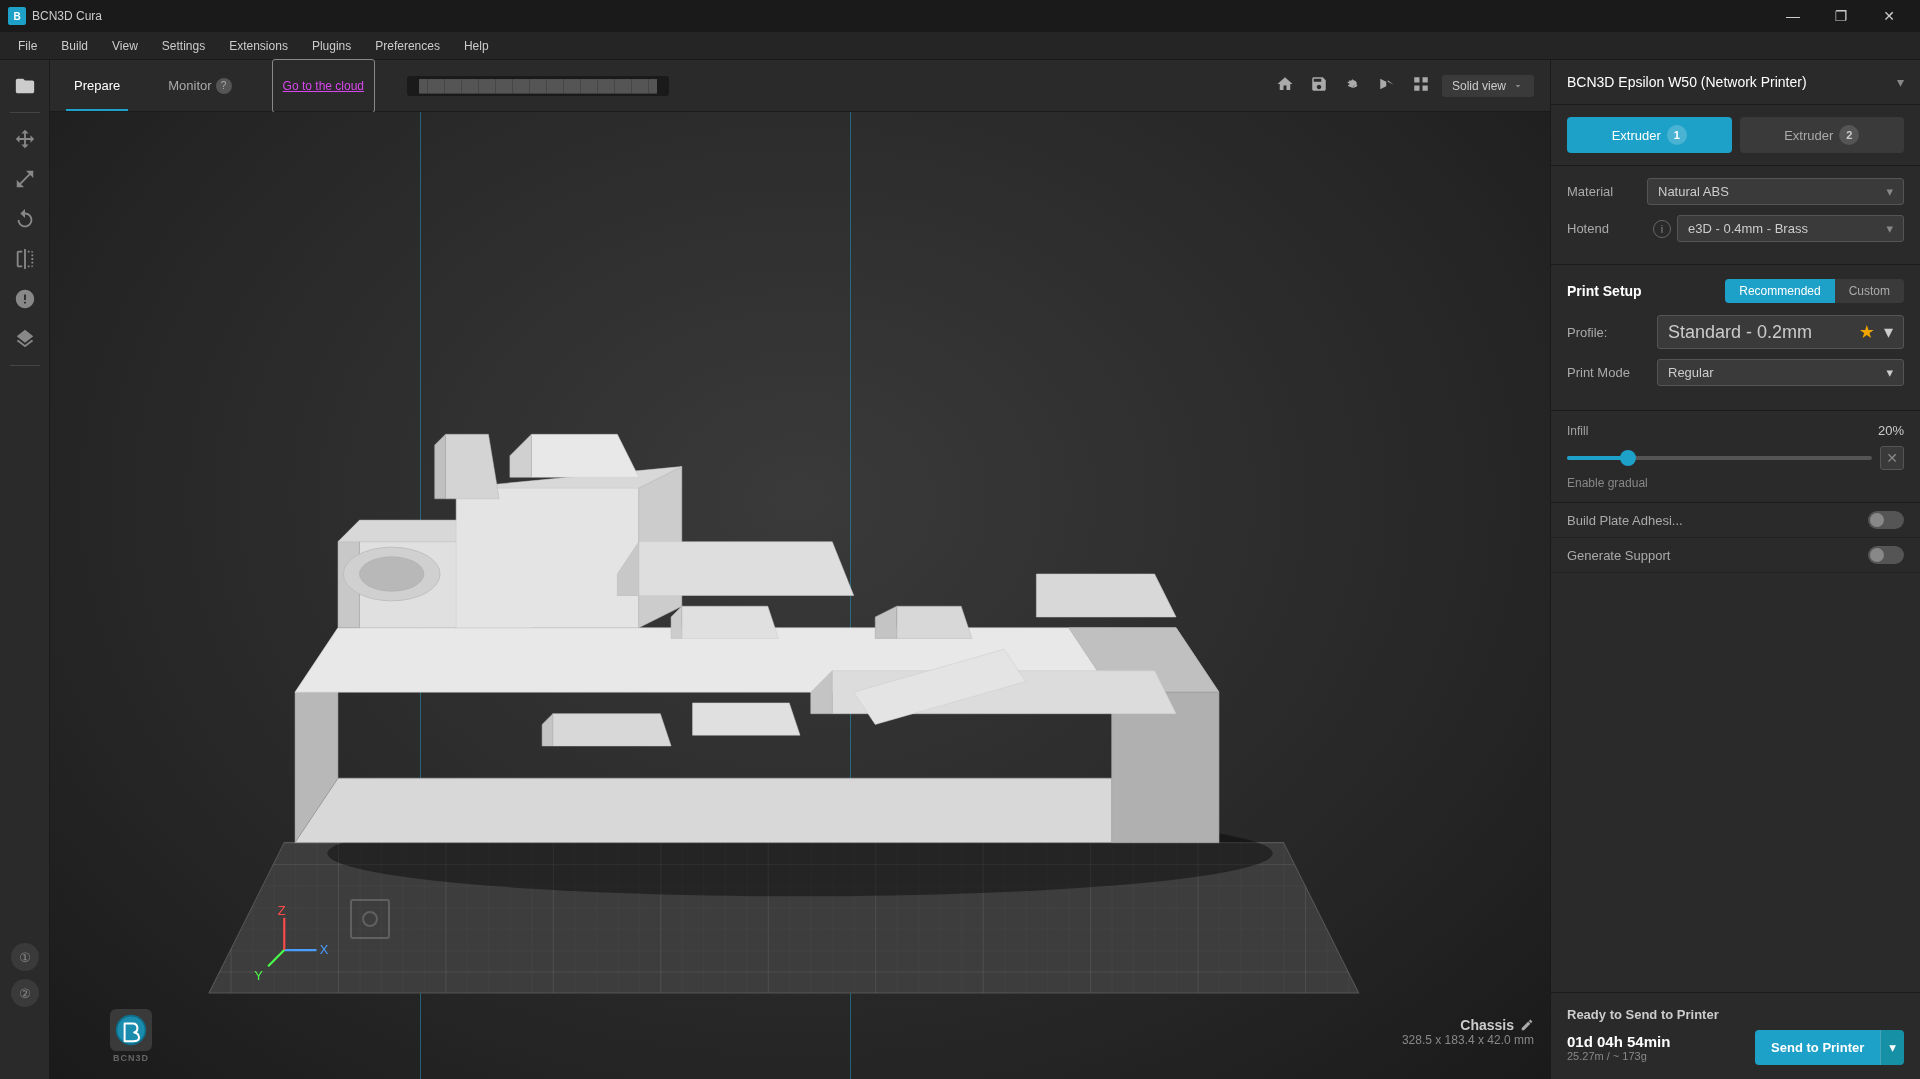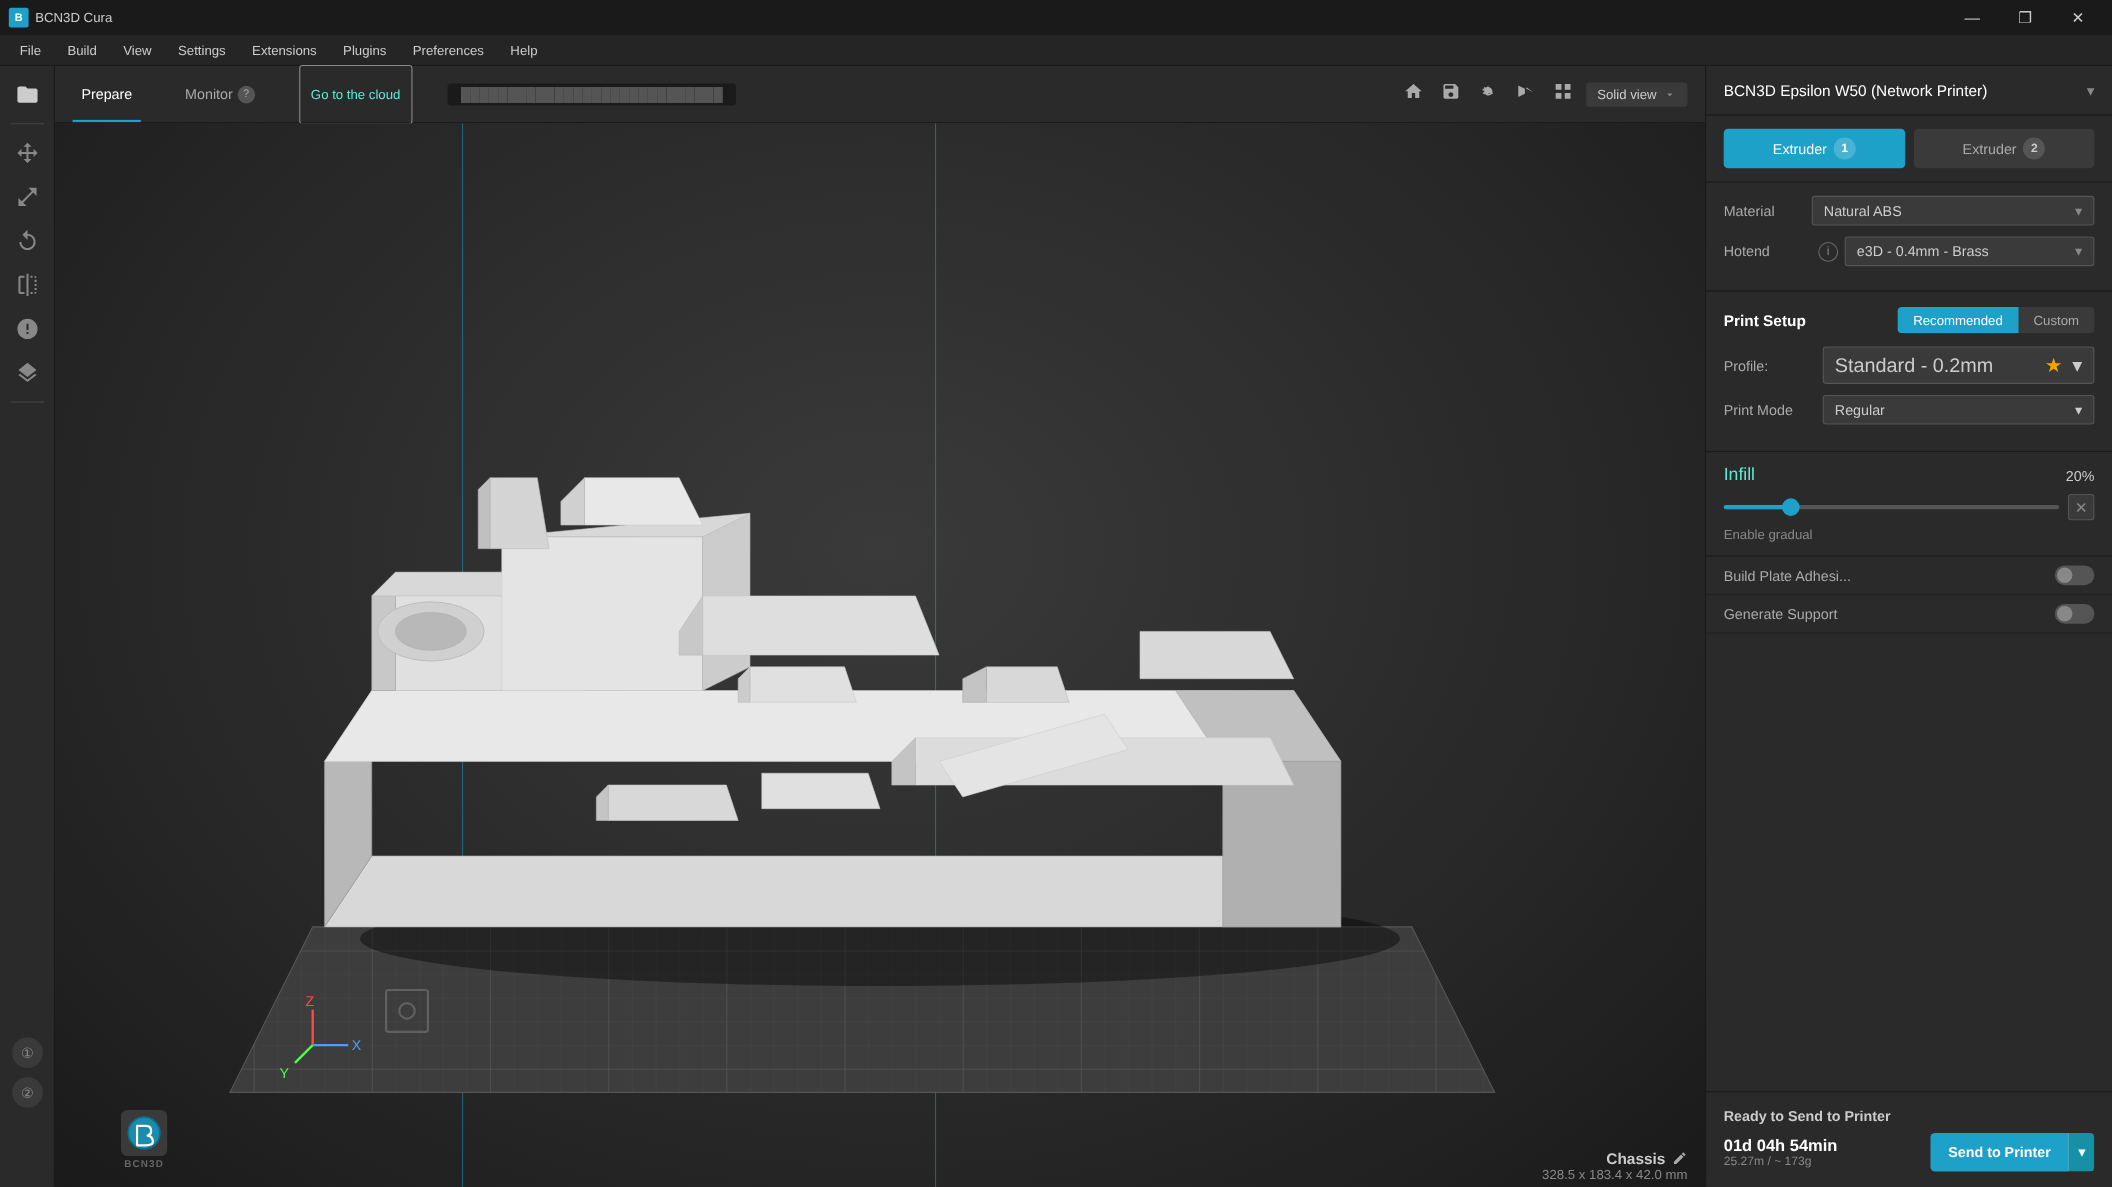--- a/index.html
+++ b/index.html
@@ -162,10 +162,11 @@
       padding: 19px 10px;
       background: transparent;
       border: 1px solid #888;
-      color: #5eead4;
+      color: #d946ef;
       font-size: 12px;
       cursor: pointer;
       border-radius: 3px;
+      text-decoration: underline;
     }
 
     

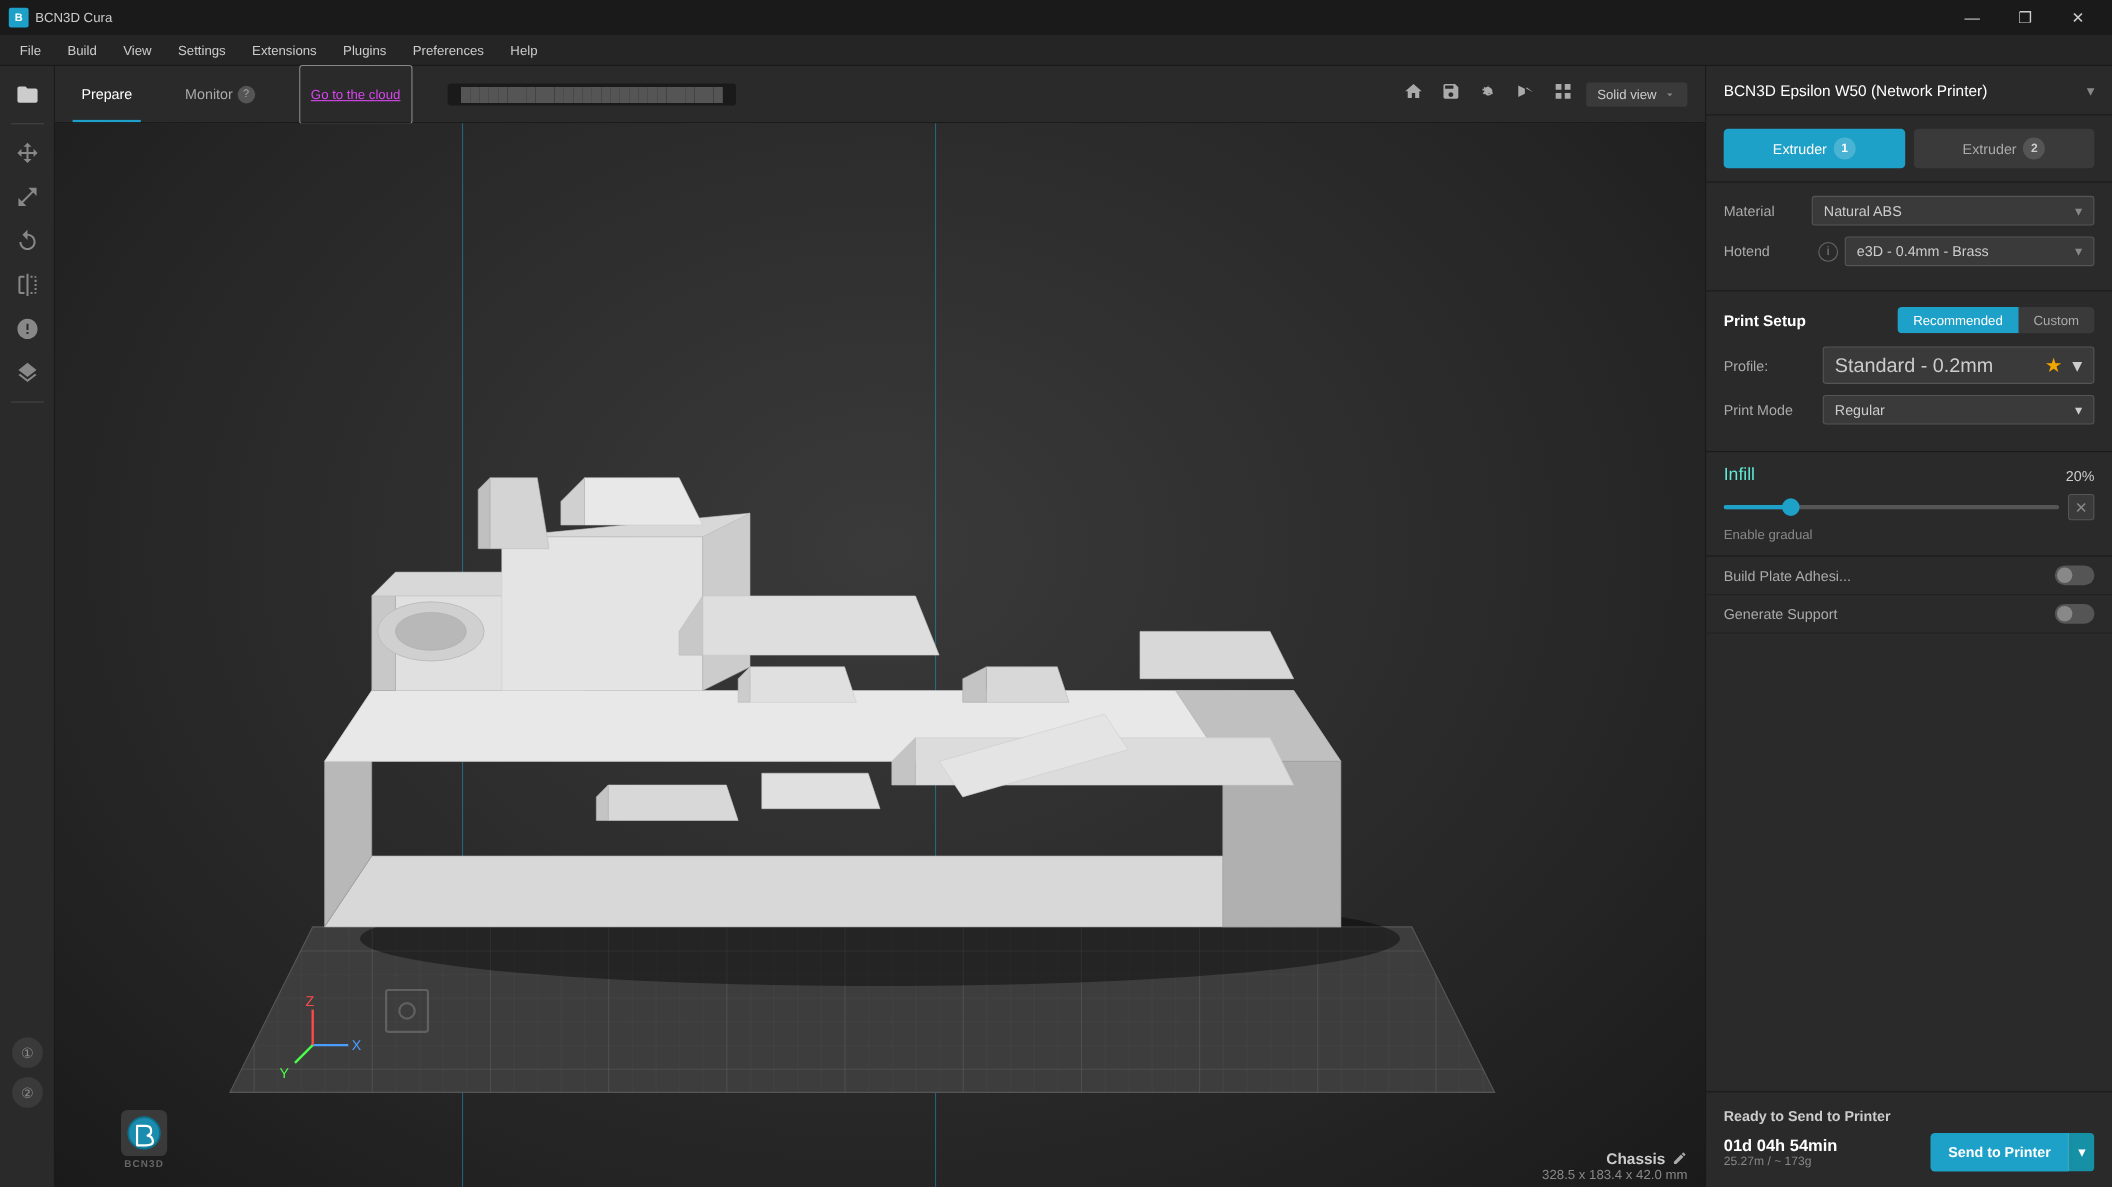--- a/index.html
+++ b/index.html
@@ -493,7 +493,7 @@
       justify-content: space-between;
       margin-bottom: 8px;
     }
-    .infill-label { color: #5eead4; font-size: 16px; }
+    .infill-label { color: #a3a3a3; font-size: 12px; }
     .infill-value { color: #ccc; font-size: 13px; }
     .infill-slider-row {
       display: flex;

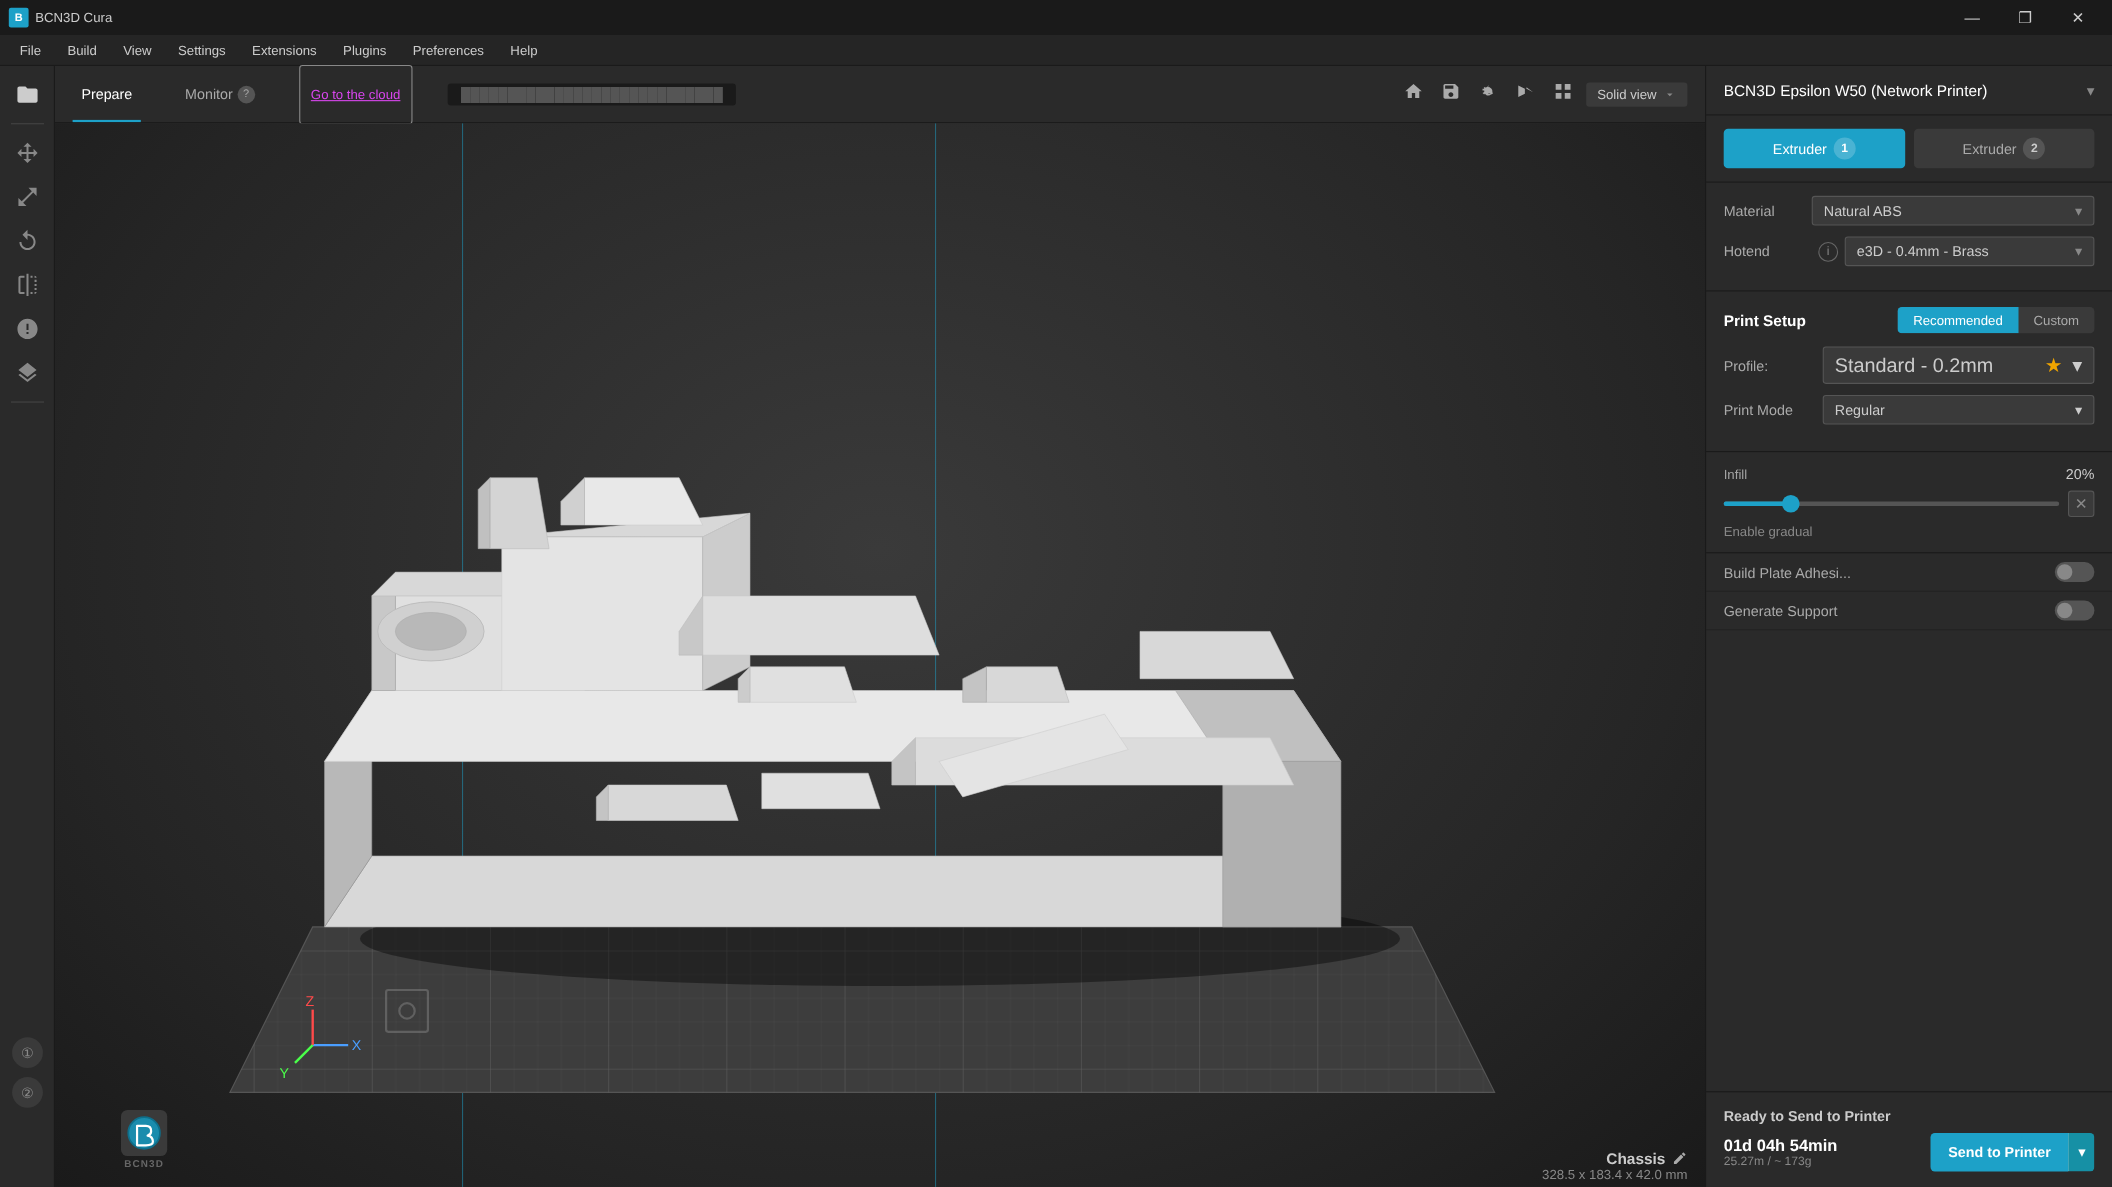--- a/index.html
+++ b/index.html
@@ -226,7 +226,7 @@
     
     .viewport-bottom {
       position: absolute;
-      bottom: 4px;
+      bottom: 32px;
       right: 16px;
       text-align: right;
     }

